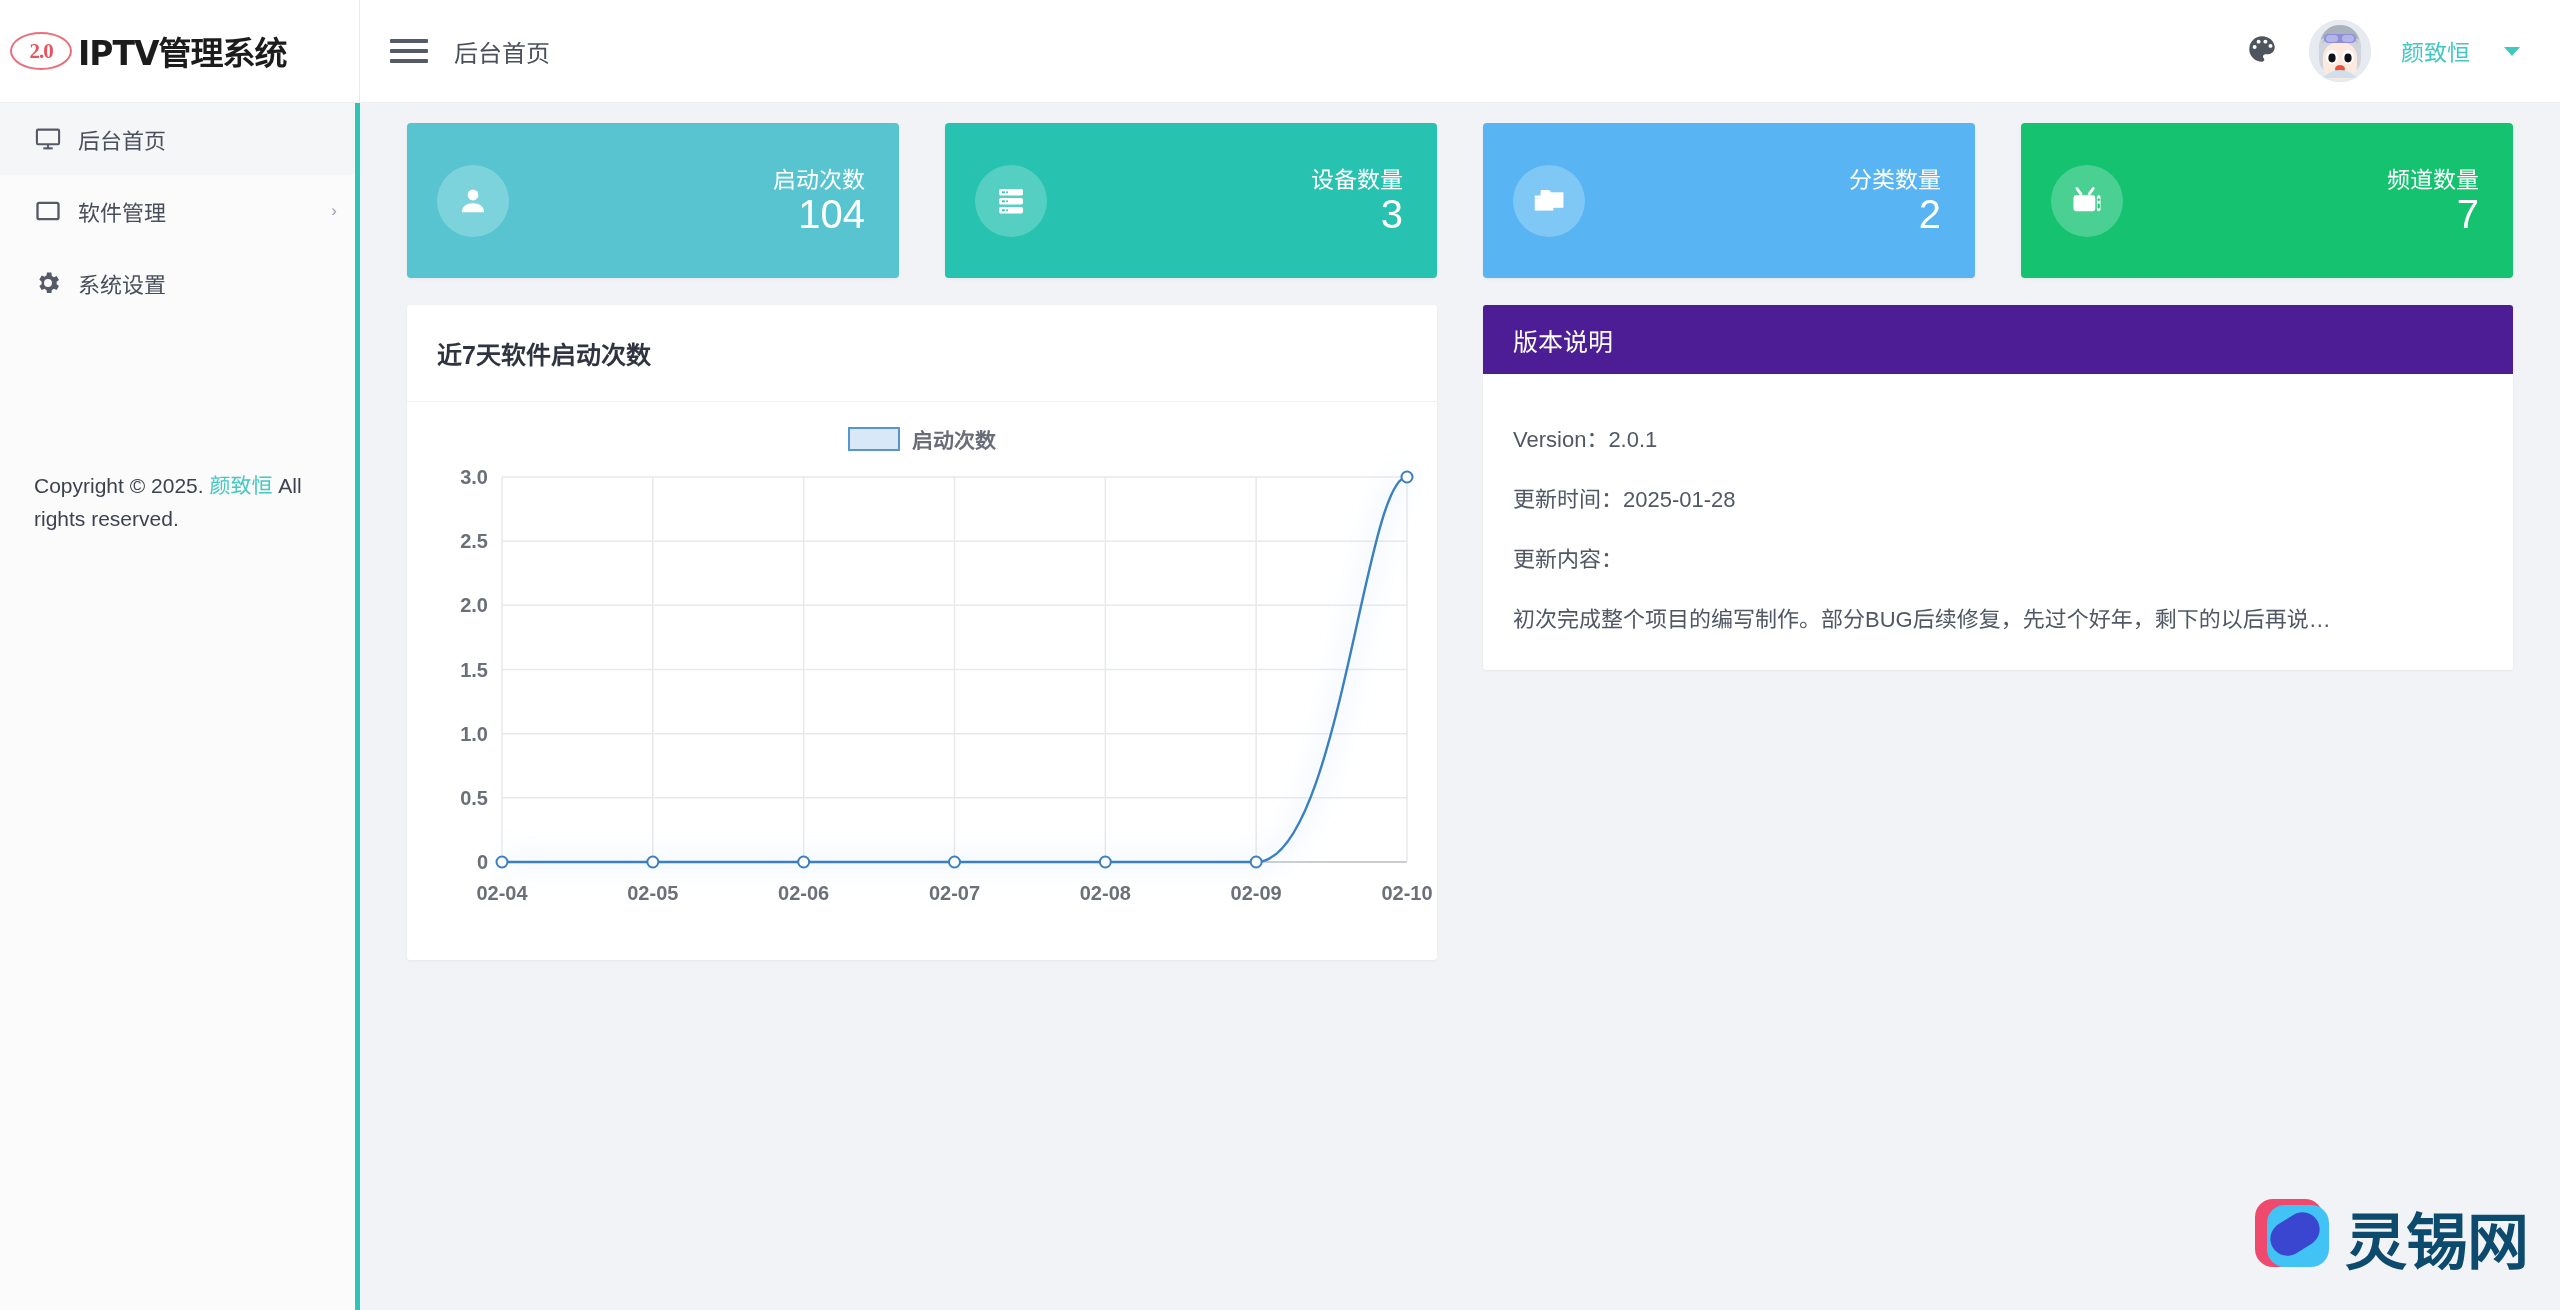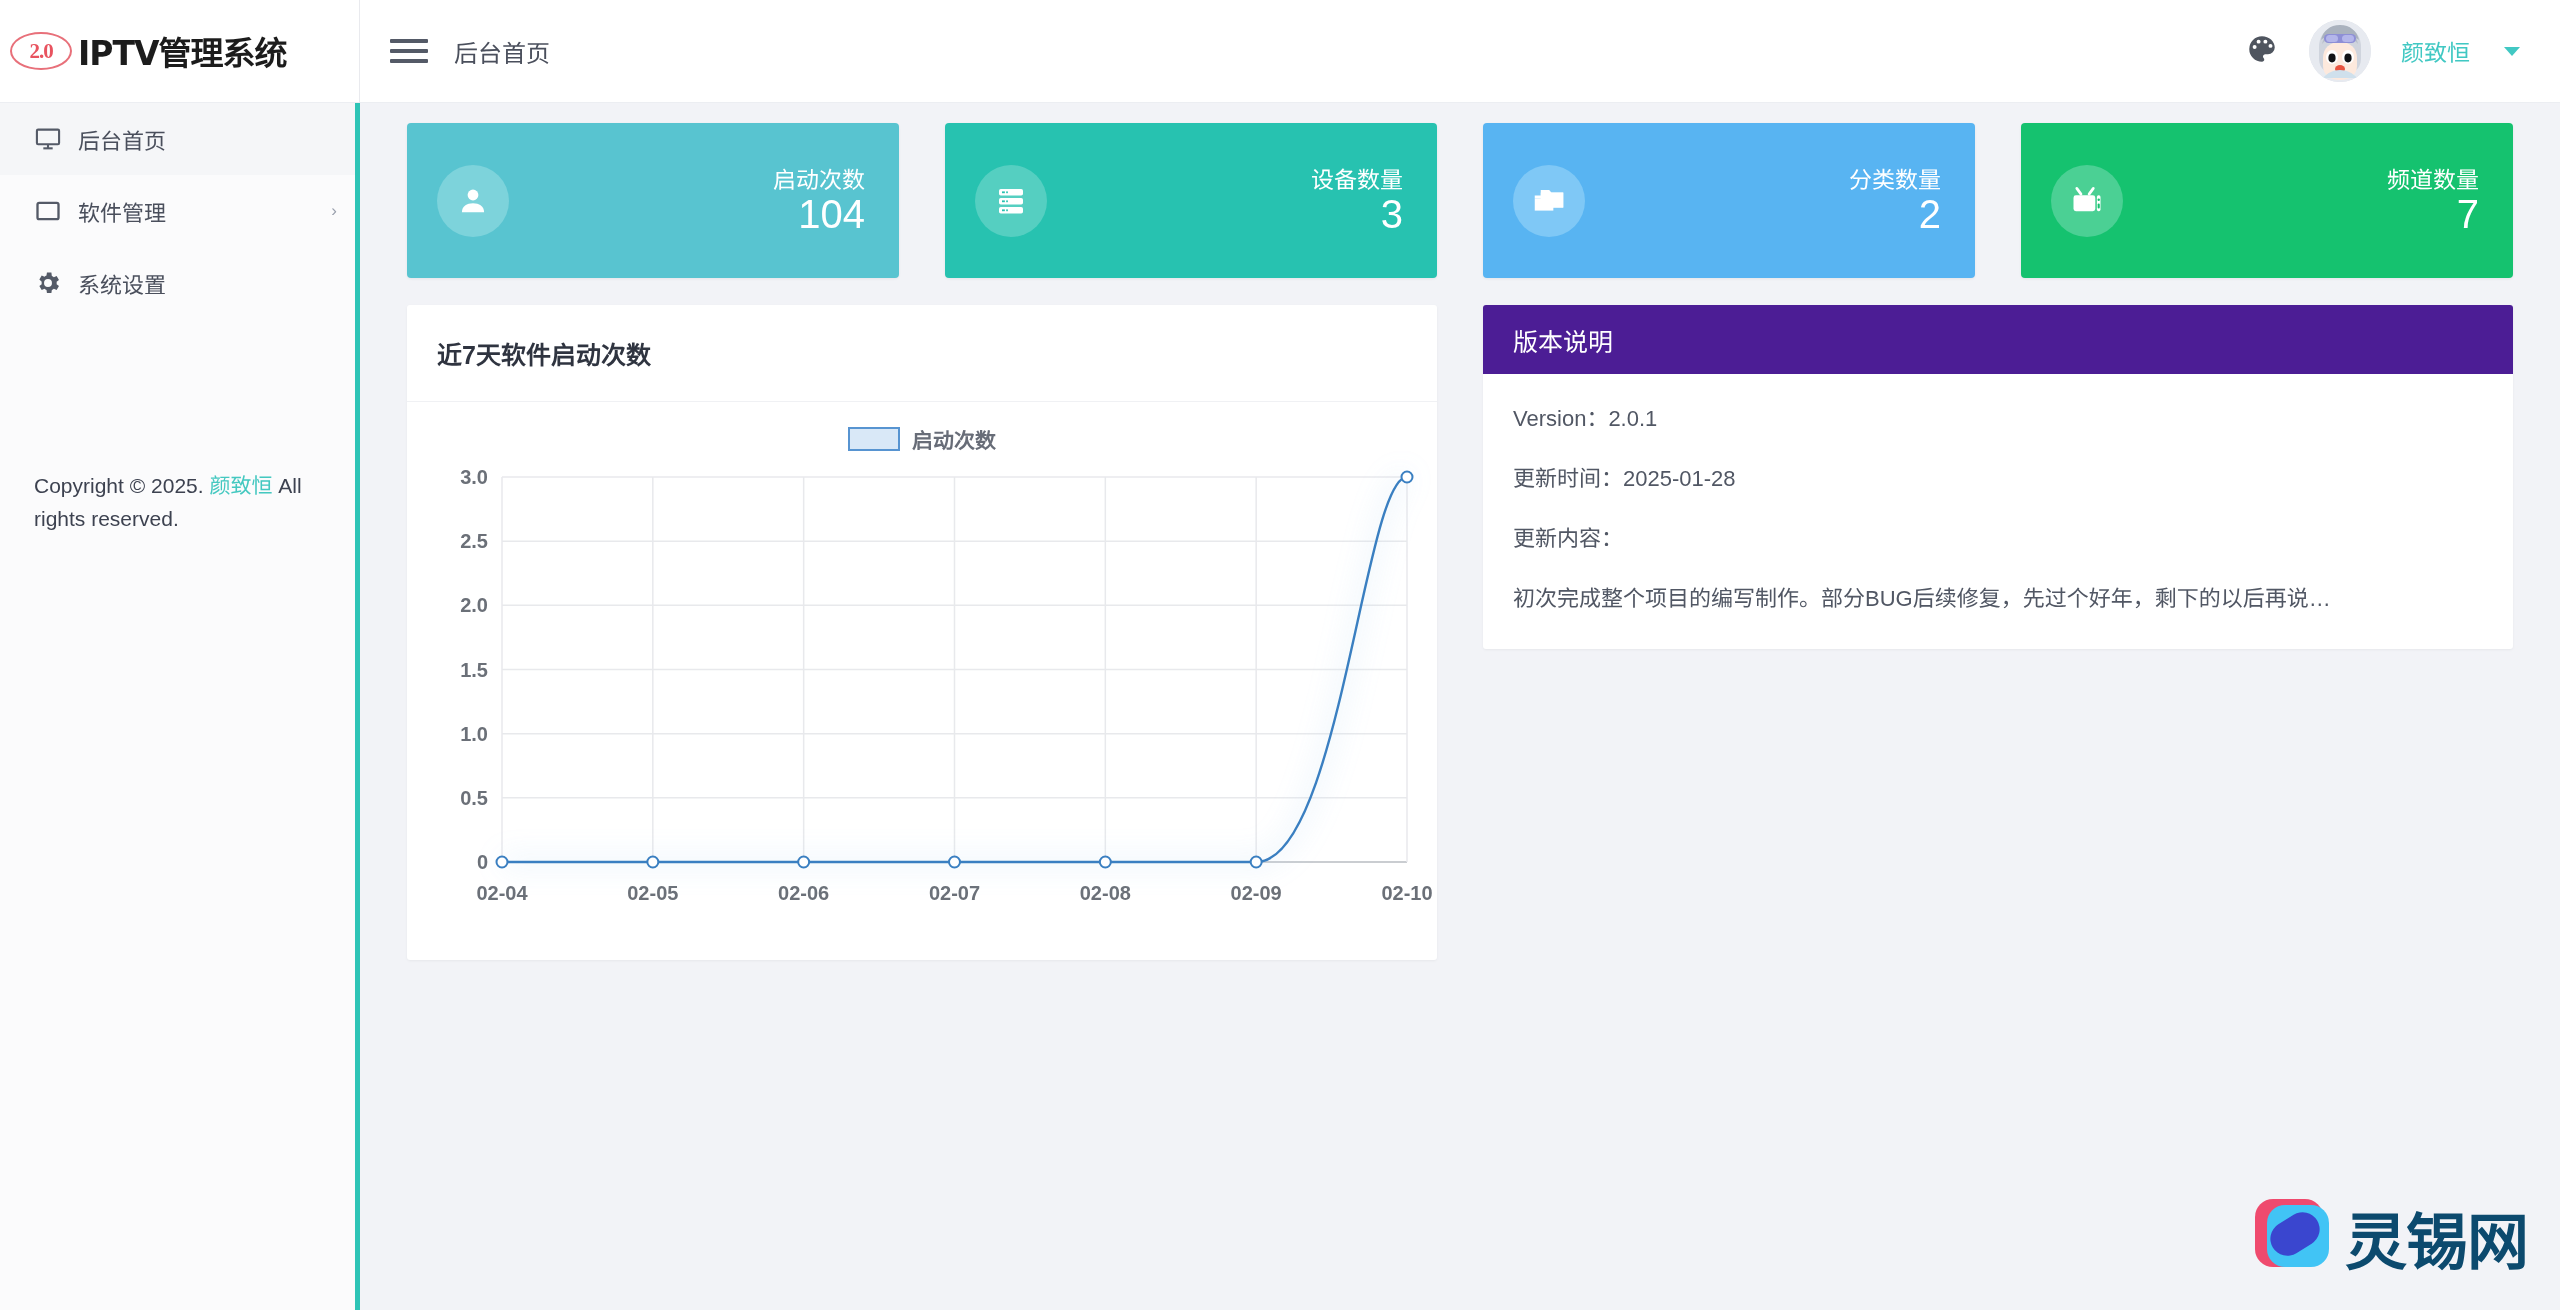--- a/index.html
+++ b/index.html
@@ -117,7 +117,7 @@
     display:flex; align-items:center; padding:16px 30px; border-radius:3px 3px 0 0;
   }
   #version-body { padding:28px 30px 34px; }
-  #version-body p { font-size:22px; color:#515764; line-height:1.5; margin-bottom:27px; }
+  #version-body p { font-size:22px; color:#515764; line-height:1.5; margin-bottom:27px;margin-top:21px; }
   #version-body p:last-child { margin-bottom:0; }
 
   

